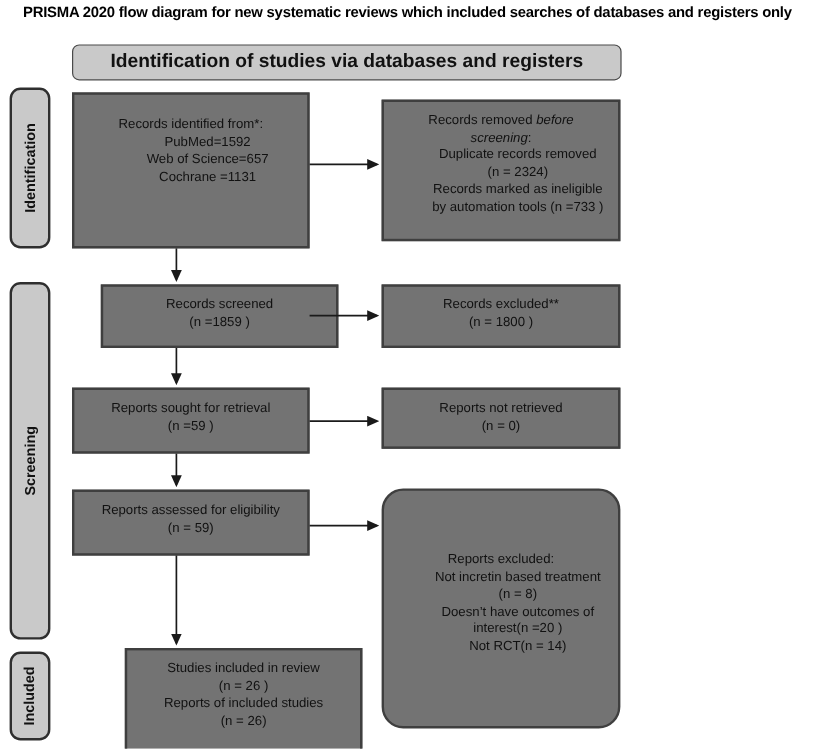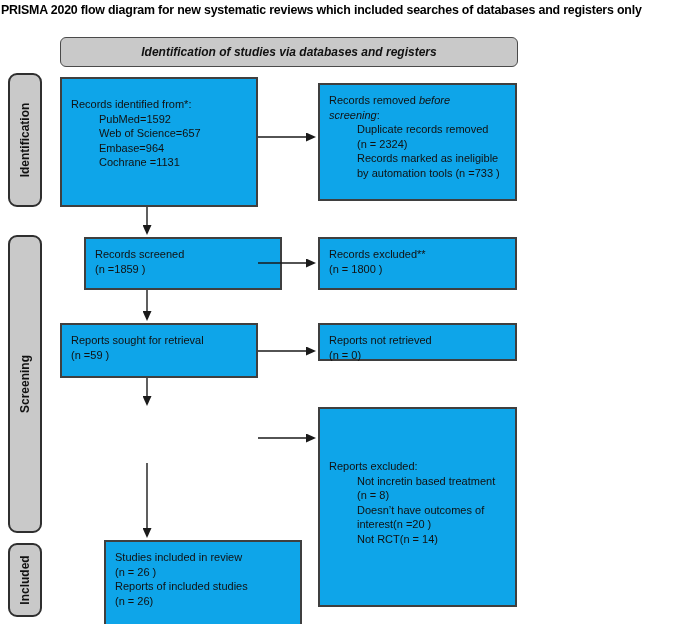--- a/index.html
+++ b/index.html
@@ -16,6 +16,7 @@
     width:678px;height:624px;
     background:var(--bg);
     overflow:hidden;
+    text-align:center;
   }
   .title{
     position:absolute;left:1px;top:3px;width:677px;

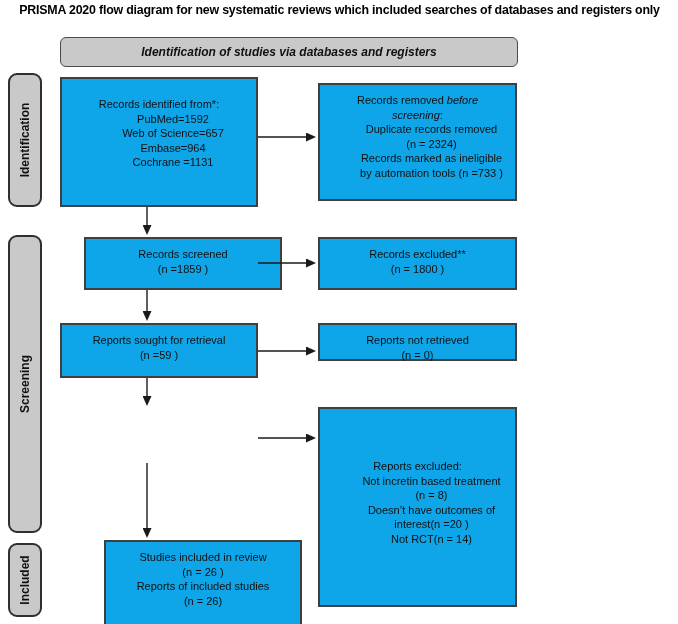--- a/index.html
+++ b/index.html
@@ -29,7 +29,7 @@
     background:var(--fill-gray);
     border:1.5px solid #4a4a4a;border-radius:6px;
     display:flex;align-items:center;justify-content:center;
-    font-size:12px;font-weight:bold;color:#111;font-style:italic;
+    font-size:16px;font-weight:bold;color:#111;
   }
   .ribbon{
     position:absolute;left:8px;width:34px;

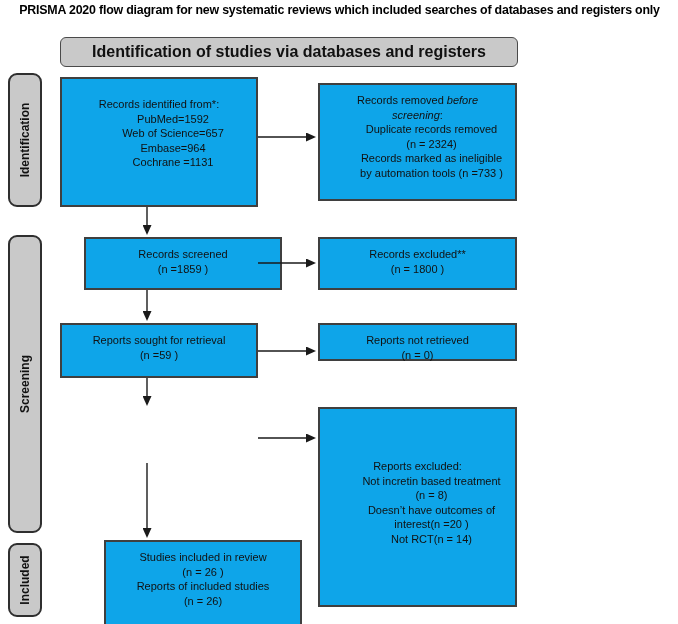--- a/index.html
+++ b/index.html
@@ -47,7 +47,7 @@
   .ribbon.included{top:543px;height:74px;}
   .box{
     position:absolute;
-    background:#0ea5e9;
+    background:#737373;
     border:2px solid var(--border-dark);
     font-size:11px;line-height:14.5px;color:#111;
     padding:8px 9px;

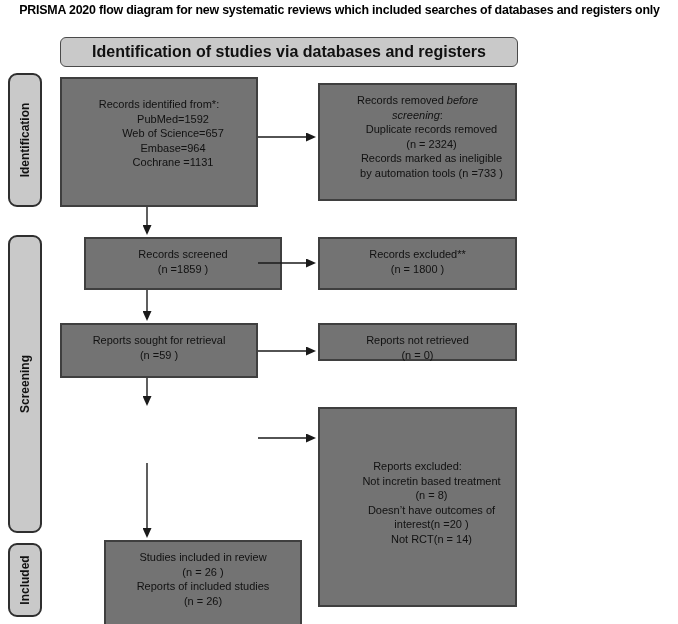--- a/index.html
+++ b/index.html
@@ -92,7 +92,6 @@
       <div class="line"><span>Records identified from*:</span></div>
       <div class="line indent"><span>PubMed=1592</span></div>
       <div class="line indent"><span>Web of Science=657</span></div>
-      <div class="line indent"><span>Embase=964</span></div>
       <div class="line indent"><span>Cochrane =1131</span></div>
     </div>
   <div class="box col-right r1">

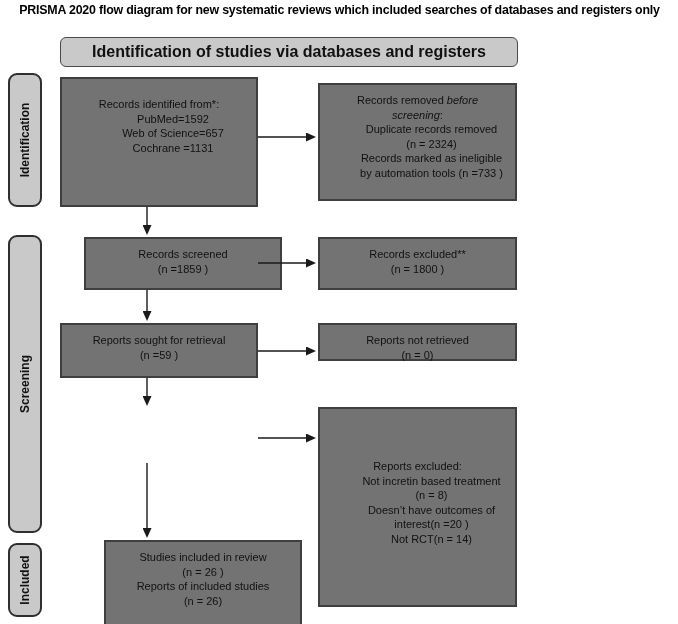--- a/index.html
+++ b/index.html
@@ -63,7 +63,7 @@
   .box.l5{top:540px;height:88px;margin-left:44px;}
   .box.r1{top:83px;height:118px;}
   .box.r2{top:237px;height:53px;}
-  .box.r3{top:323px;height:38px;}
+  .box.r3{top:323px;height:51px;}
   .box.r4{top:407px;height:200px;padding-top:50px;}
   svg.arrows{position:absolute;left:0;top:0;width:678px;height:624px;pointer-events:none;}
 </style>

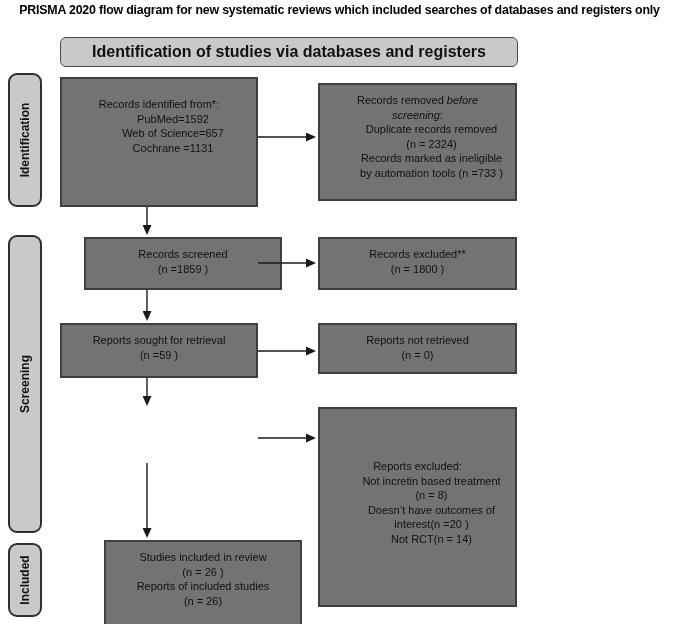--- a/index.html
+++ b/index.html
@@ -118,6 +118,10 @@
       <div class="line"><span>Reports not retrieved</span></div>
       <div class="line"><span>(n = 0)</span></div>
     </div>
+  <div class="box col-left l4">
+      <div class="line"><span>Reports assessed for eligibility</span></div>
+      <div class="line"><span>(n = 59)</span></div>
+    </div>
   <div class="box col-right r4">
       <div class="line"><span>Reports excluded:</span></div>
       <div class="line indent"><span>Not incretin based treatment</span></div>

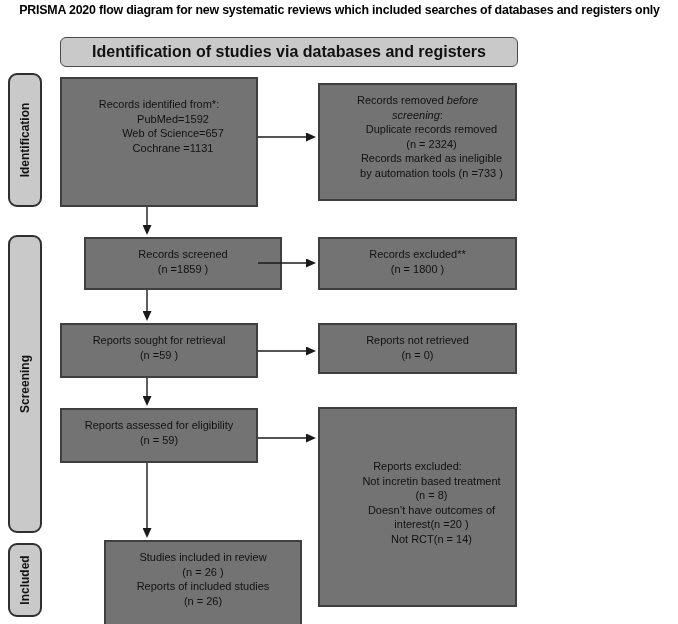--- a/index.html
+++ b/index.html
@@ -64,7 +64,7 @@
   .box.r1{top:83px;height:118px;}
   .box.r2{top:237px;height:53px;}
   .box.r3{top:323px;height:51px;}
-  .box.r4{top:407px;height:200px;padding-top:50px;}
+  .box.r4{top:407px;height:200px;padding-top:50px;border-radius:18px;}
   svg.arrows{position:absolute;left:0;top:0;width:678px;height:624px;pointer-events:none;}
 </style>
 </head>

